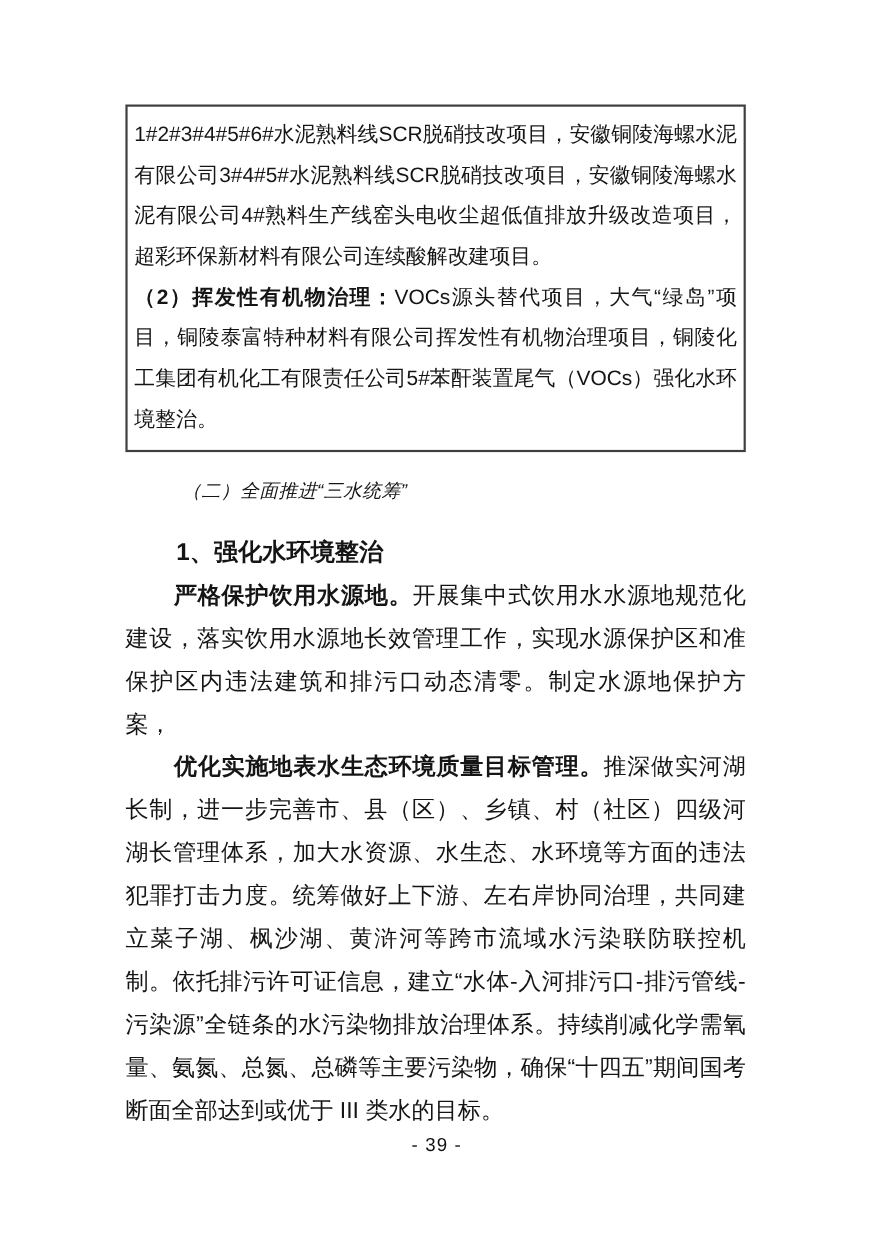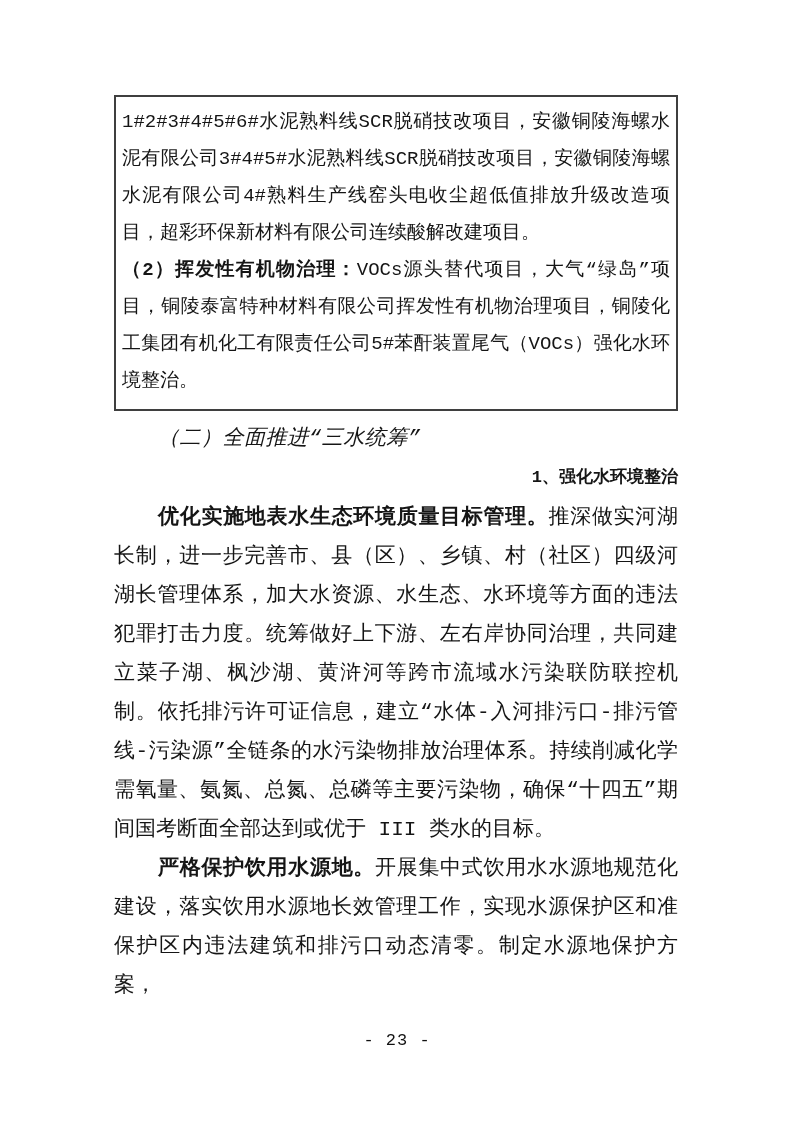--- a/index.html
+++ b/index.html
@@ -14,7 +14,7 @@
     margin: 0 auto;
     background: #ffffff;
     color: #151515;
-    font-family: Liberation Mono, monospace;
+    font-family: Liberation Sans, sans-serif;
     overflow: hidden;
   }
   .content {

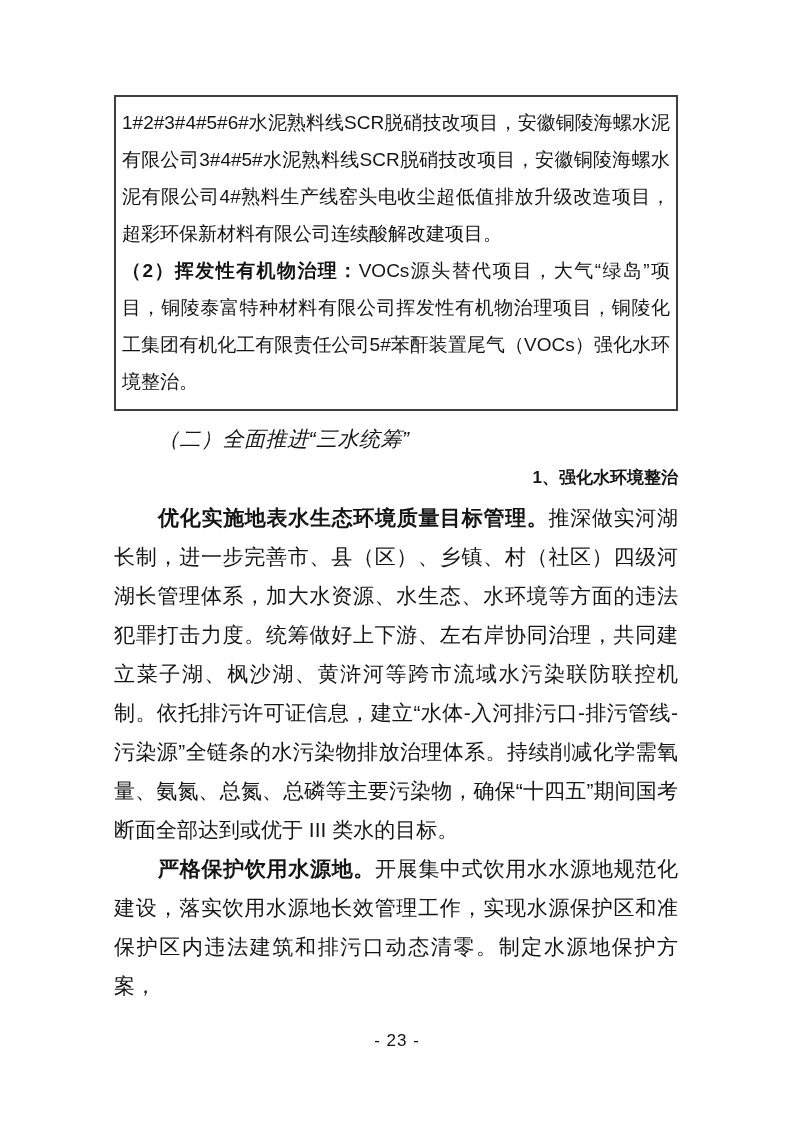--- a/index.html
+++ b/index.html
@@ -51,12 +51,12 @@
     text-indent: 2.1em;
   }
   .kai-heading {
-    font-size: 21px;
+    font-size: 17px;
     line-height: 39px;
     font-style: italic;
     font-weight: 400;
     letter-spacing: 0.5px;
-    margin: 0;
+    margin: 16px;
   }
   .sub-heading {
     font-size: 17px;

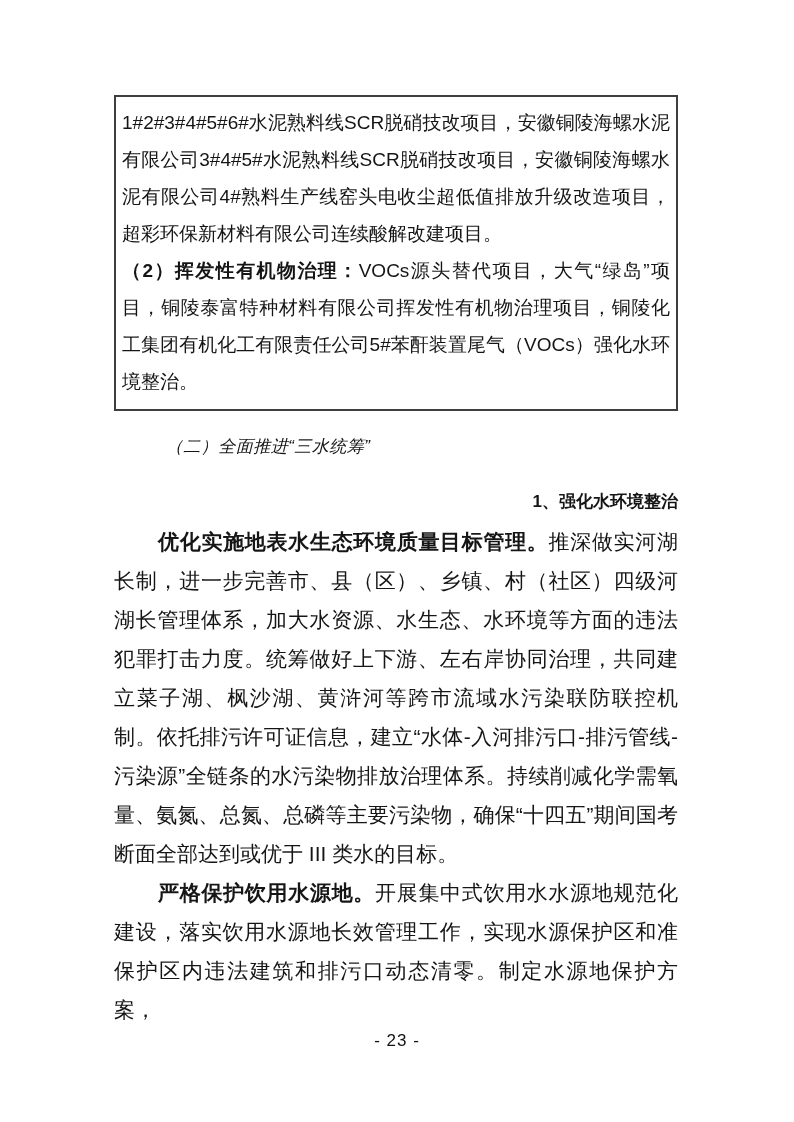--- a/index.html
+++ b/index.html
@@ -59,11 +59,10 @@
     margin: 16px;
   }
   .sub-heading {
-    font-size: 17px;
+    font-size: 22px;
     line-height: 40px;
     font-weight: bold;
     margin: 0;
-    text-align: right;
   }
   .page-number {
     position: absolute;

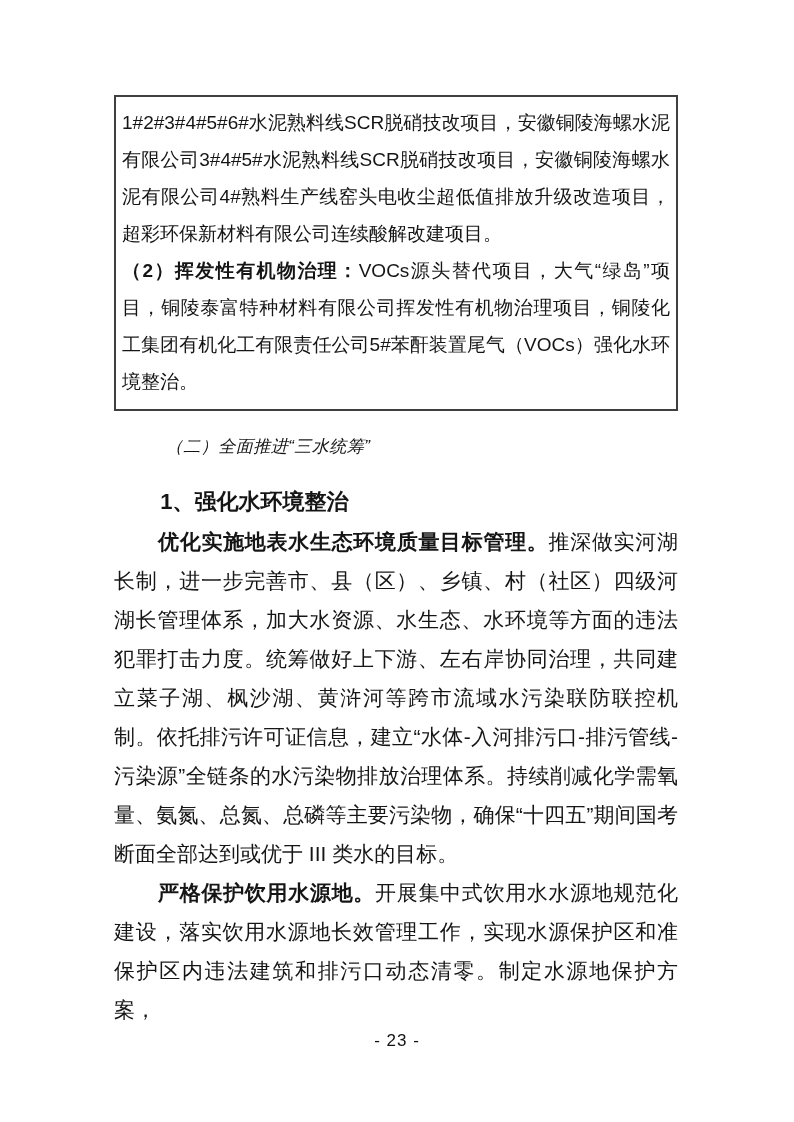--- a/index.html
+++ b/index.html
@@ -90,8 +90,8 @@
     <div class="body-text">
       <p class="kai-heading indent">（二）全面推进“三水统筹”</p>
       <p class="sub-heading indent">1、强化水环境整治</p>
+      <p class="para indent"><span class="lead-bold">严格保护饮用水源地。</span><span>开展集中式饮用水水源地规范化建设，落实饮用水源地长效管理工作，实现水源保护区和准保护区内违法建筑和排污口动态清零。制定水源地保护方案，</span></p>
       <p class="para indent"><span class="lead-bold">优化实施地表水生态环境质量目标管理。</span><span>推深做实河湖长制，进一步完善市、县（区）、乡镇、村（社区）四级河湖长管理体系，加大水资源、水生态、水环境等方面的违法犯罪打击力度。统筹做好上下游、左右岸协同治理，共同建立菜子湖、枫沙湖、黄浒河等跨市流域水污染联防联控机制。依托排污许可证信息，建立“水体-入河排污口-排污管线-污染源”全链条的水污染物排放治理体系。持续削减化学需氧量、氨氮、总氮、总磷等主要污染物，确保“十四五”期间国考断面全部达到或优于 III 类水的目标。</span></p>
-      <p class="para indent"><span class="lead-bold">严格保护饮用水源地。</span><span>开展集中式饮用水水源地规范化建设，落实饮用水源地长效管理工作，实现水源保护区和准保护区内违法建筑和排污口动态清零。制定水源地保护方案，</span></p>
     </div>
 
   </div>

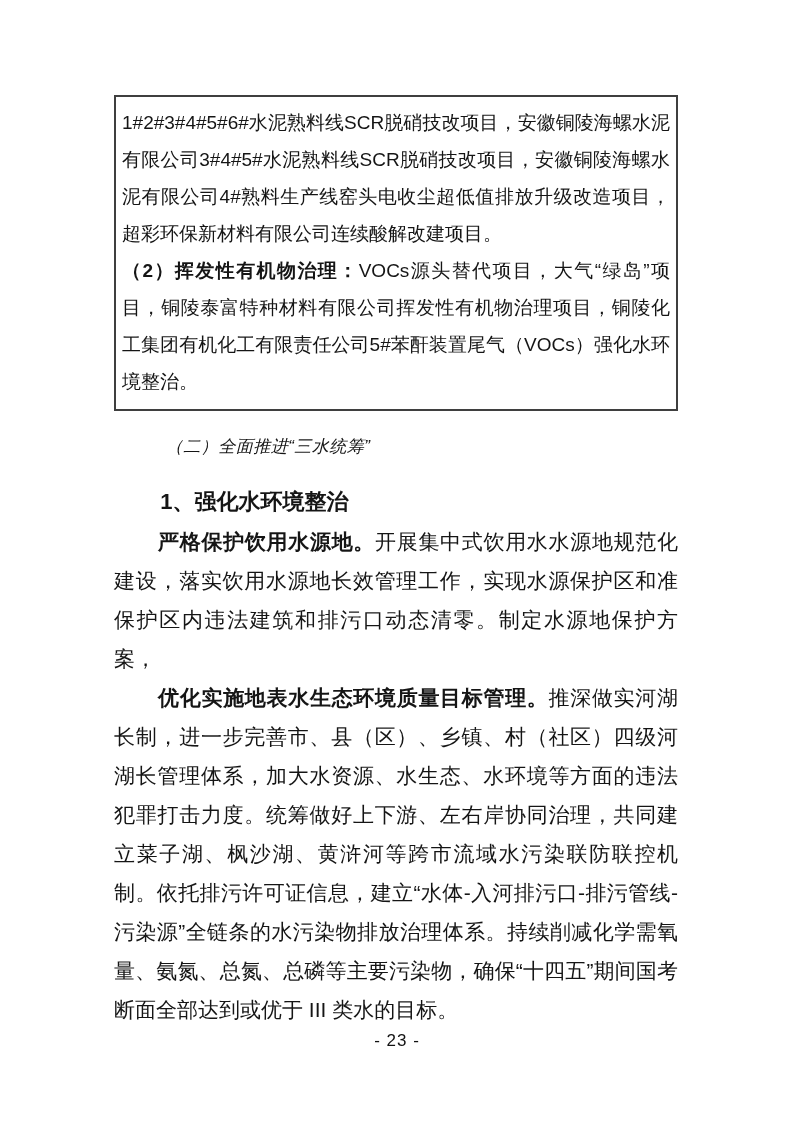--- a/index.html
+++ b/index.html
@@ -96,7 +96,7 @@
 
   </div>
 
-  <div class="page-number">- 23 -</div>
+  <div class="page-number">- 39 -</div>
 
 </div>
 

